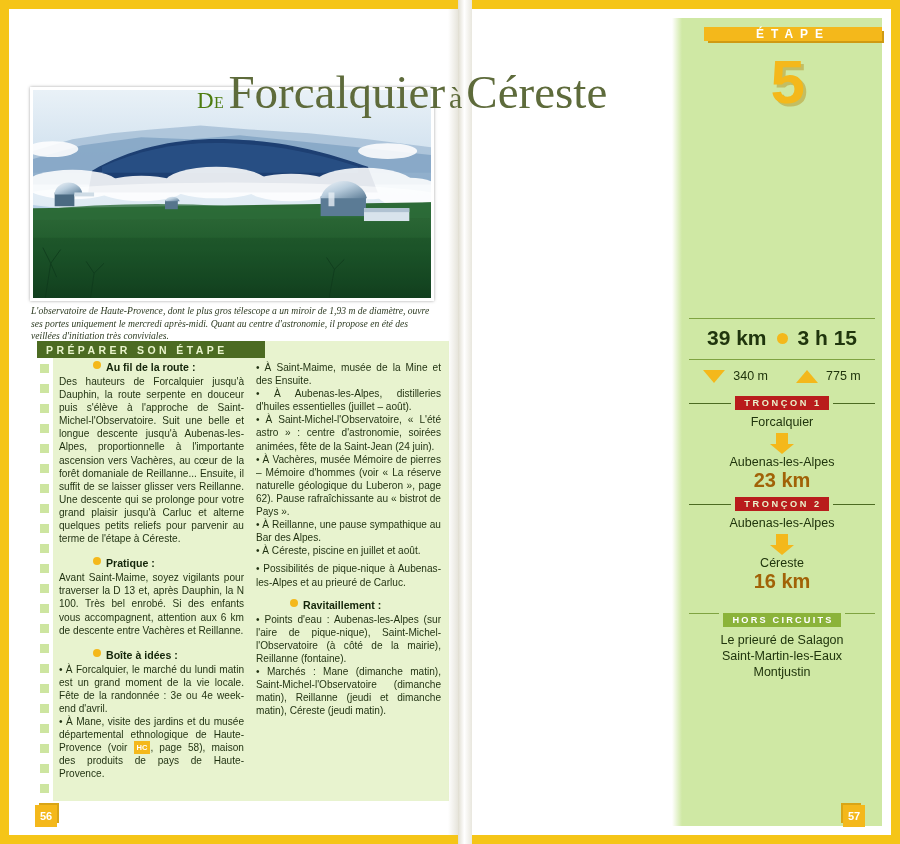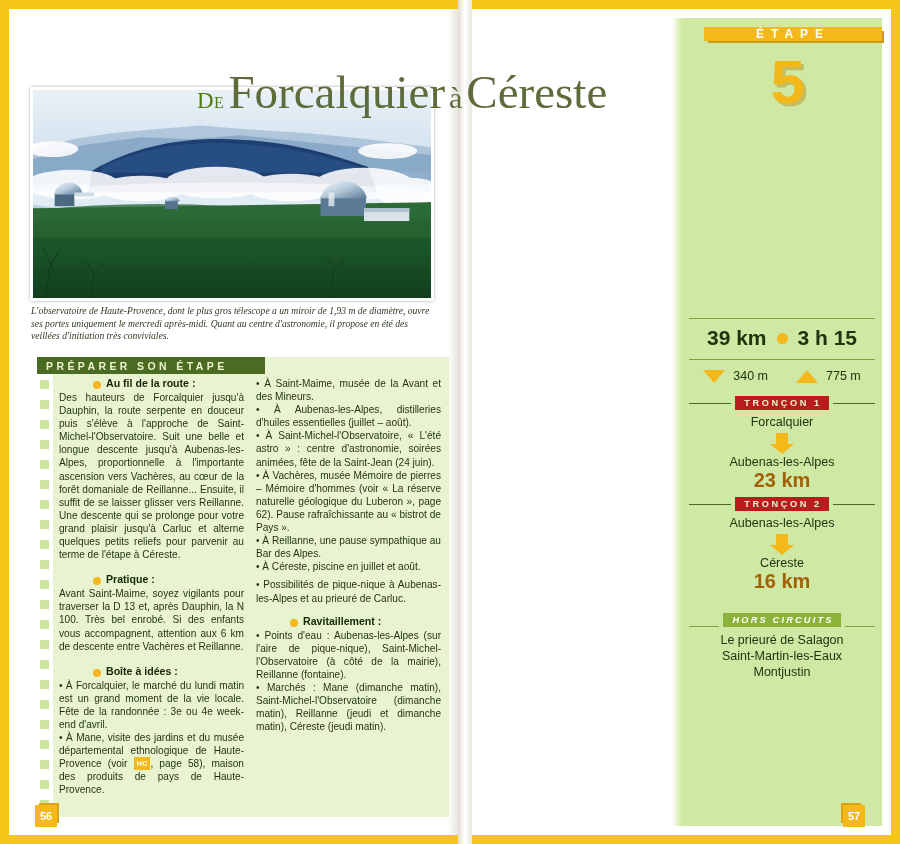--- a/index.html
+++ b/index.html
@@ -64,7 +64,7 @@
 
   
   .prep-panel {
-    position: absolute; left: 28px; top: 348px; width: 412px; height: 460px;
+    position: absolute; left: 28px; top: 332px; width: 412px; height: 460px;
     background: #e8f3cf;
   }
   .panel-head {

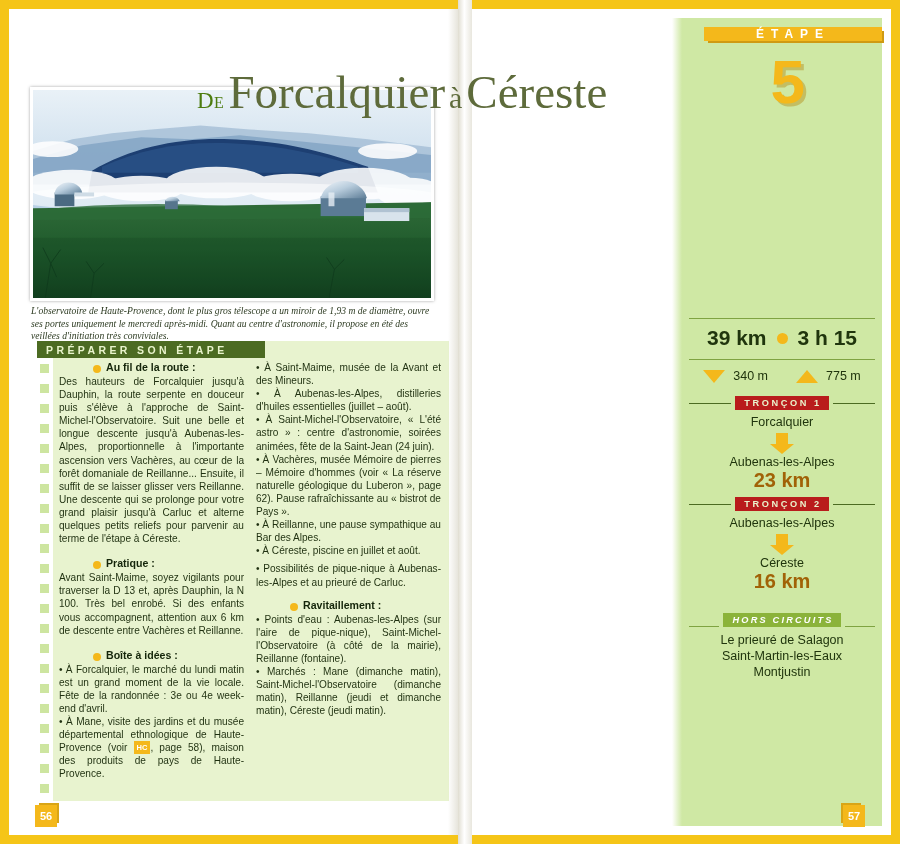--- a/index.html
+++ b/index.html
@@ -93,7 +93,7 @@
     text-align: justify; font-family: "Liberation Sans", sans-serif;
   }
   .sec-head {
-    display: flex; align-items: flex-end; gap: 5px;
+    display: flex; align-items: flex-start; gap: 5px;
     margin: 6px 0 2px 14px; font-size: 10.6px; font-weight: bold; color:#14250a;padding-left:20px;
   }
   .sec-head:first-child { margin-top: 0; }

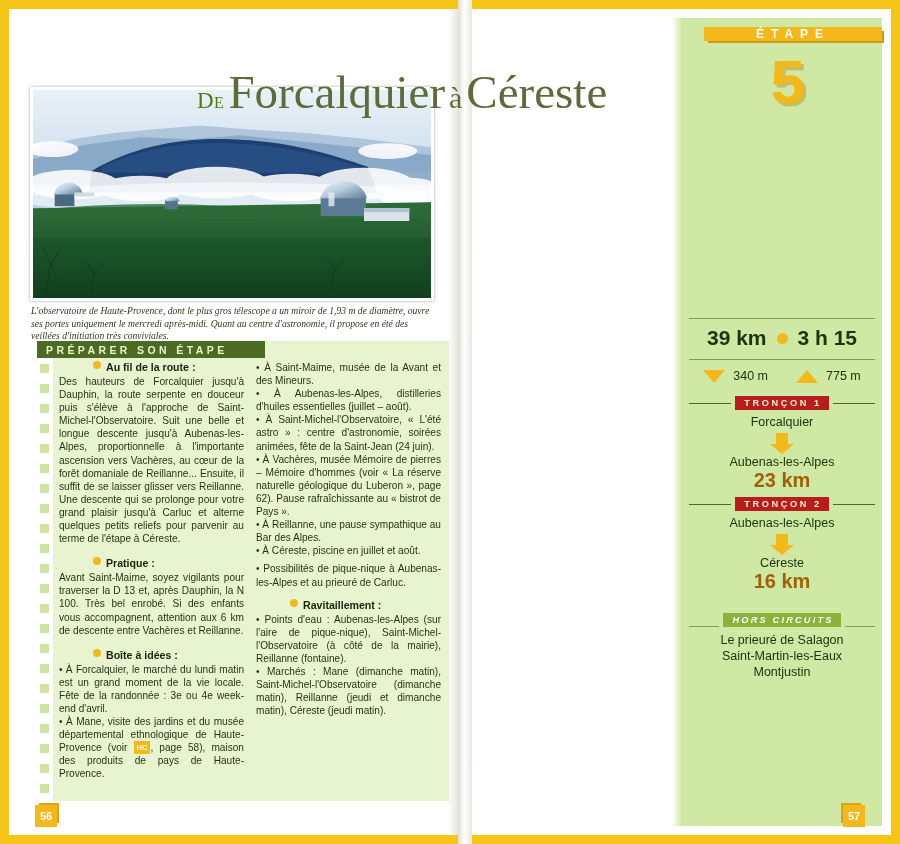--- a/index.html
+++ b/index.html
@@ -330,7 +330,7 @@
         </div>
 
         <div class="col">
-          <p>• À Saint-Maime, musée de la Avant et des Mineurs.</p>
+          <p>• À Saint-Maime, musée de la Mine et des Ensuite.</p>
           <p>• À Aubenas-les-Alpes, distilleries d'huiles essentielles (juillet – août).</p>
           <p>• À Saint-Michel-l'Observatoire, « L'été astro » : centre d'astronomie, soirées animées, fête de la Saint-Jean (24 juin).</p>
           <p>• À Vachères, musée Mémoire de pierres – Mémoire d'hommes (voir « La réserve naturelle géologique du Luberon », page 62). Pause rafraîchissante au « bistrot de Pays ».</p>

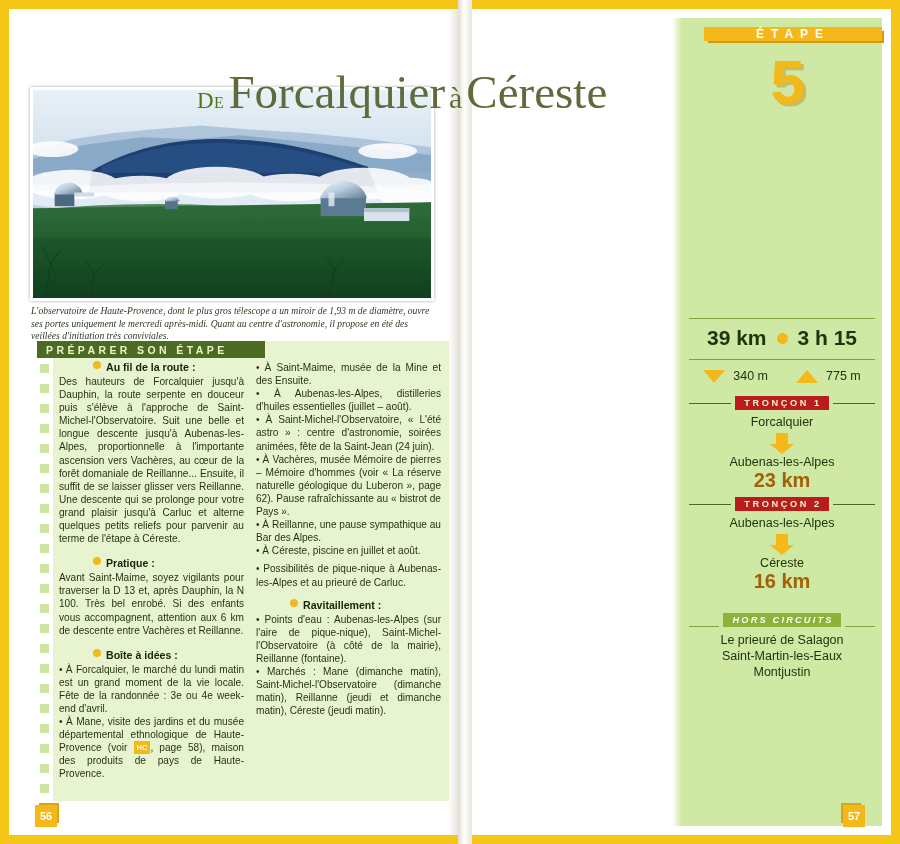--- a/index.html
+++ b/index.html
@@ -183,7 +183,7 @@
     content:""; position:absolute; left:-6px; top:11px;
     width:0;height:0;border-left:12px solid transparent;border-right:12px solid transparent;border-top:10px solid #f4b81b;
   }
-  .hc-wrap { display:flex; align-items:flex-end; gap:4px; margin:22px 0 5px;font-style:italic; }
+  .hc-wrap { display:flex; align-items:flex-start; gap:4px; margin:22px 0 5px; }
   .hc-wrap .ln { flex:1; height:1px; background:#7fa341; }
   .hc-lbl {
     background:#8bb33a; color:#ffffff; font-size:9.2px; font-weight:bold;

